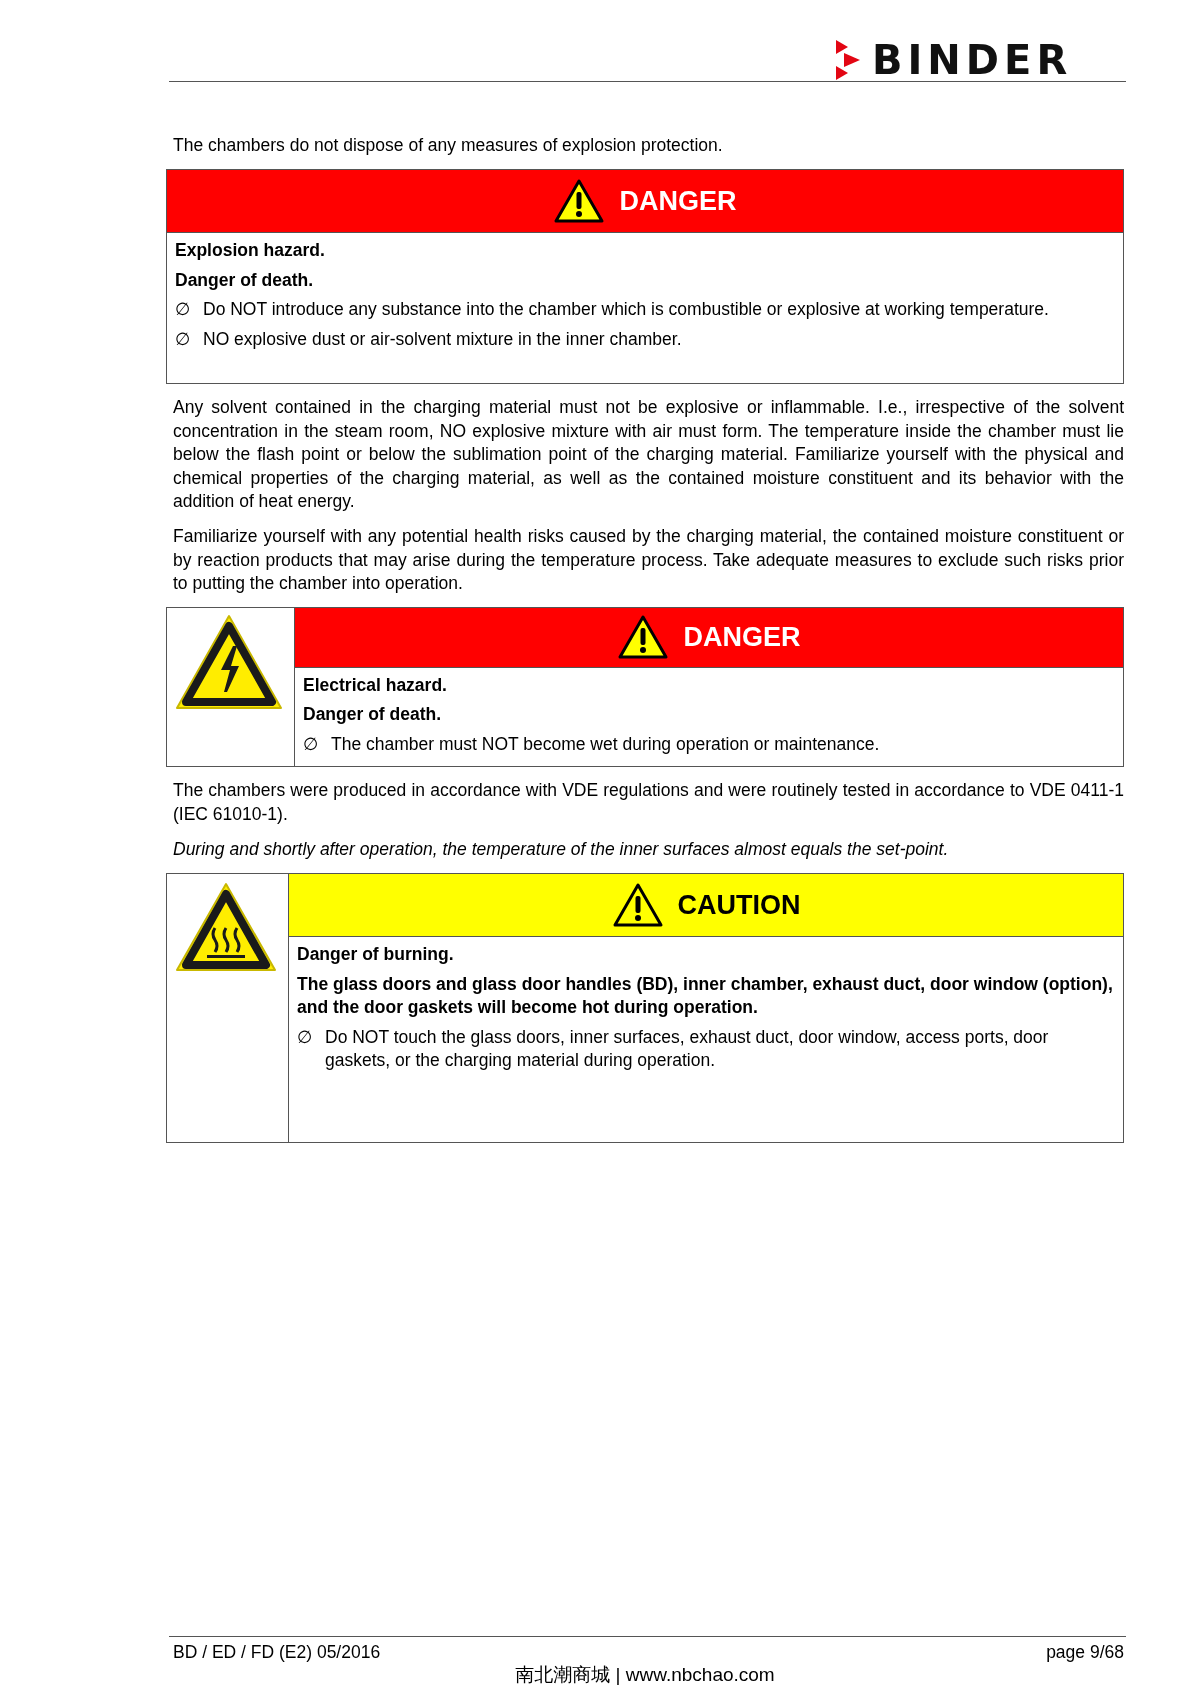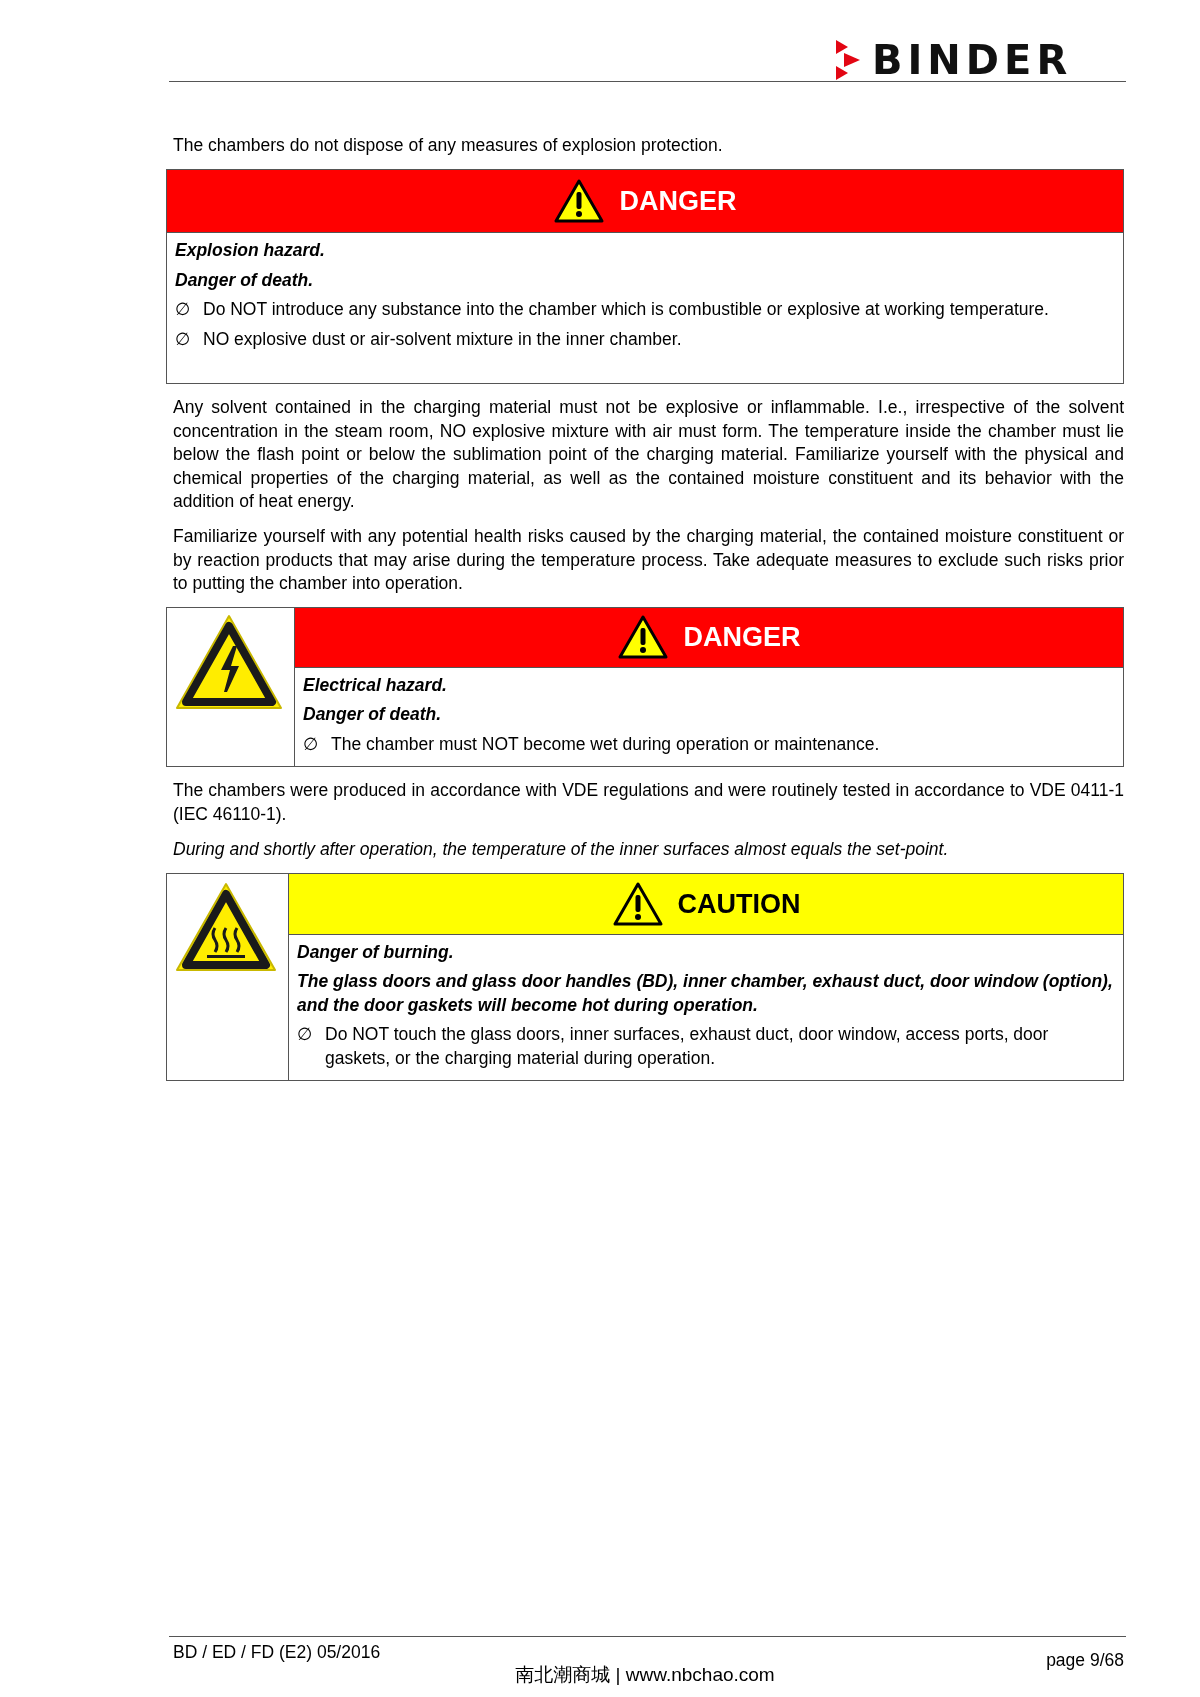--- a/index.html
+++ b/index.html
@@ -20,7 +20,7 @@
   .bar.danger .label { color:#fff; }
   .bar.caution .label { color:#000; }
   .body { padding:6px 8px 4px 8px; font-size:17.5px; line-height:23.5px; }
-  .bold { font-weight:bold; margin-bottom:6px;font-style:italic; }
+  .bold { font-weight:bold; margin-bottom:6px; }
   .item { display:flex; margin-bottom:6px; }
   .item .sym { width:28px; flex:none; }
   .footer { position:absolute; font-size:17.5px; }

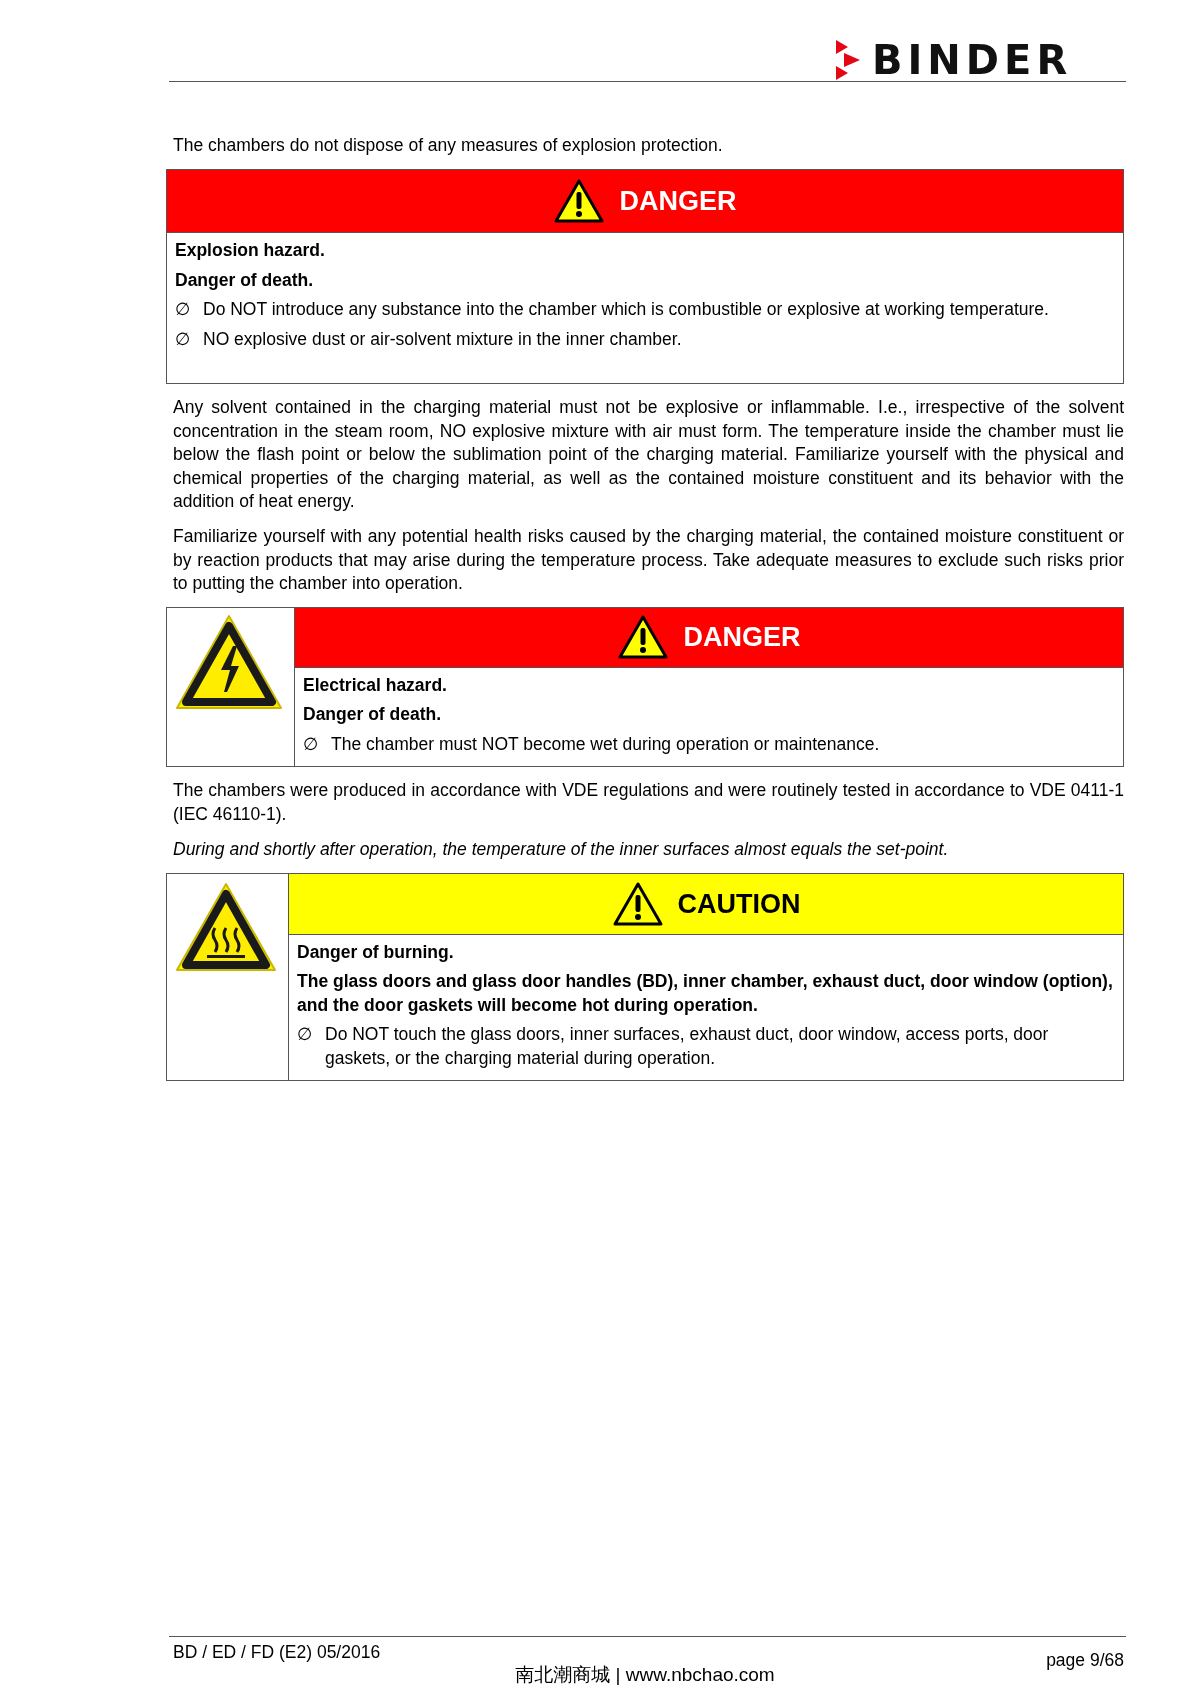--- a/index.html
+++ b/index.html
@@ -97,7 +97,7 @@
   </div>
 </div>
 
-<div class="para" style="top:779px;">The chambers were produced in accordance with VDE regulations and were routinely tested in accordance to VDE 0411-1 (IEC 46110-1).</div>
+<div class="para" style="top:779px;">The chambers were produced in accordance with VDE regulations and were routinely tested in accordance to VDE 0411-1 (IEC 61010-1).</div>
 <div class="para" style="top:838px;font-style:italic;">During and shortly after operation, the temperature of the inner surfaces almost equals the set-point.</div>
 
 <div class="box" style="top:873px; height:208px;">

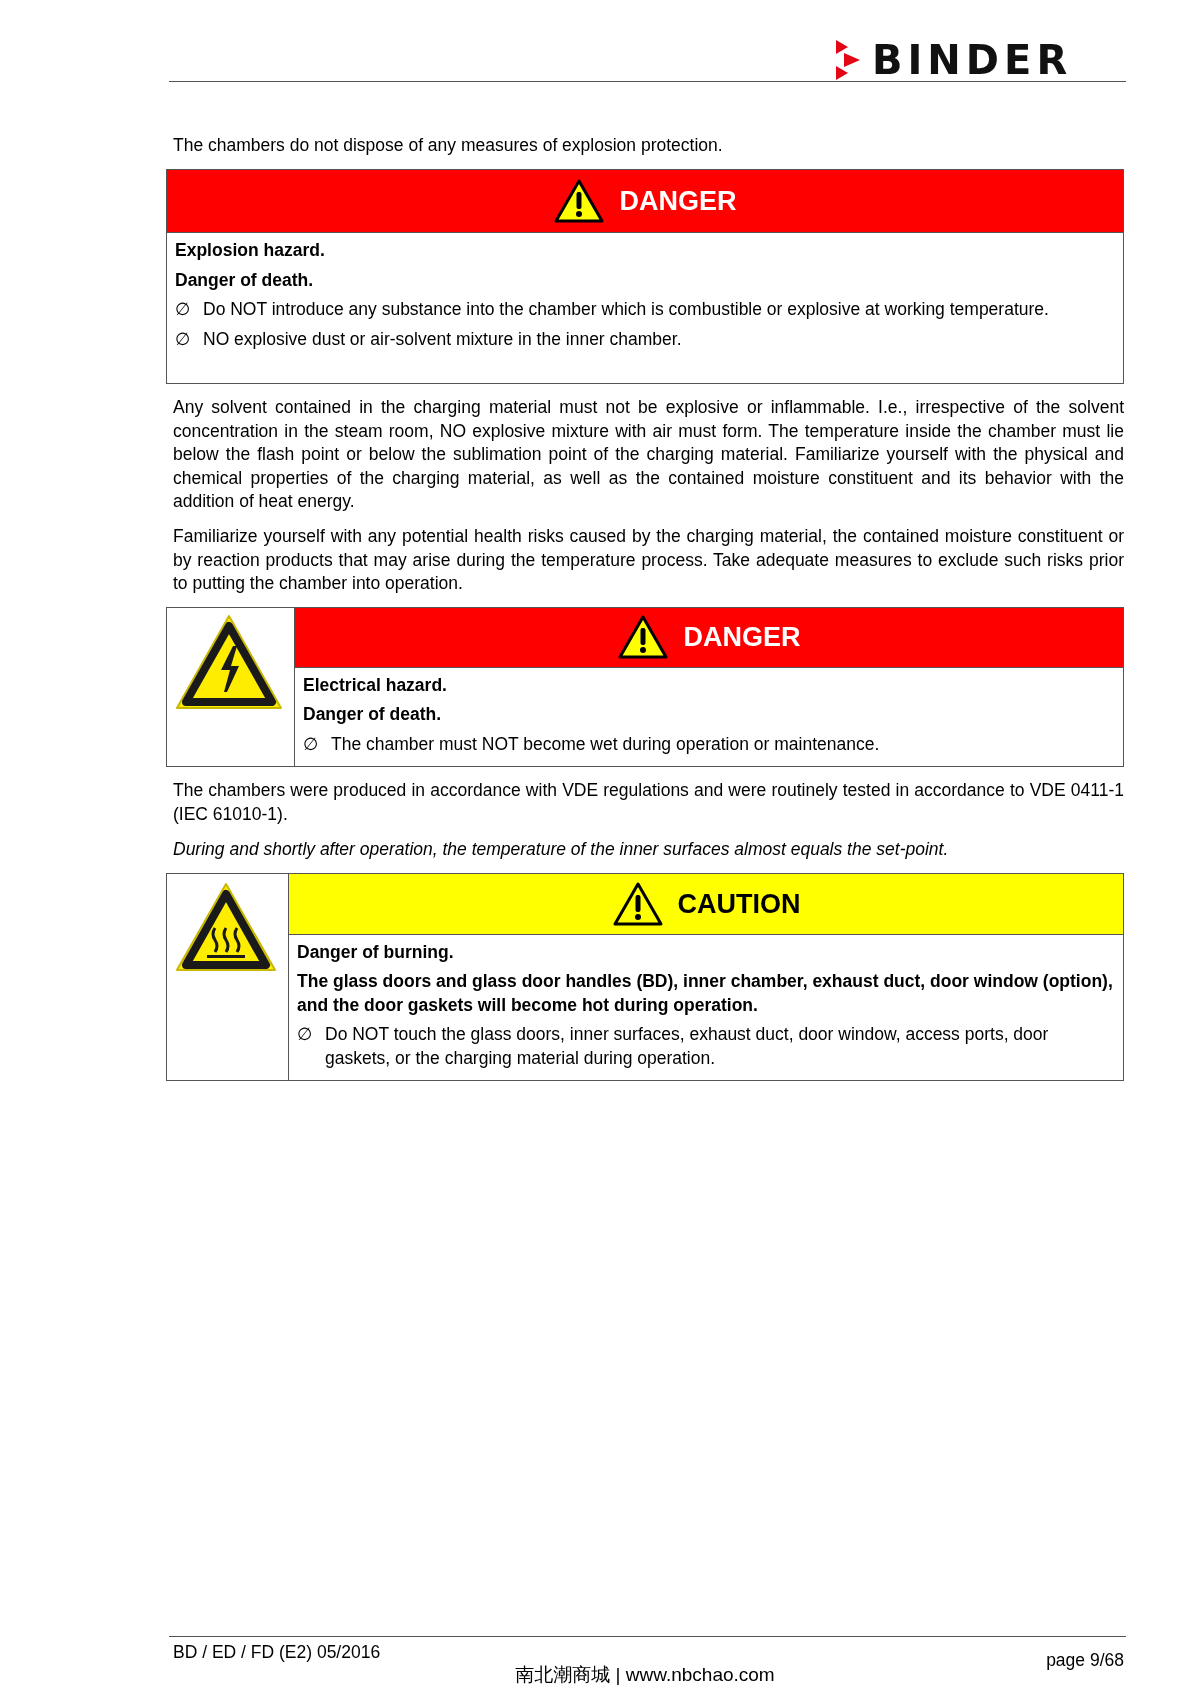--- a/index.html
+++ b/index.html
@@ -100,7 +100,7 @@
 <div class="para" style="top:779px;">The chambers were produced in accordance with VDE regulations and were routinely tested in accordance to VDE 0411-1 (IEC 61010-1).</div>
 <div class="para" style="top:838px;font-style:italic;">During and shortly after operation, the temperature of the inner surfaces almost equals the set-point.</div>
 
-<div class="box" style="top:873px; height:208px;">
+<div class="box" style="top:873px; height:270px;">
   <div class="iconcol" style="width:122px;">
     <svg class="sign" style="left:8px; top:8px;" width="102" height="92" viewBox="0 0 102 92">
       <polygon points="51,2 100,88 2,88" fill="#ffed00" stroke="#c9b800" stroke-width="2" stroke-linejoin="round"></polygon>

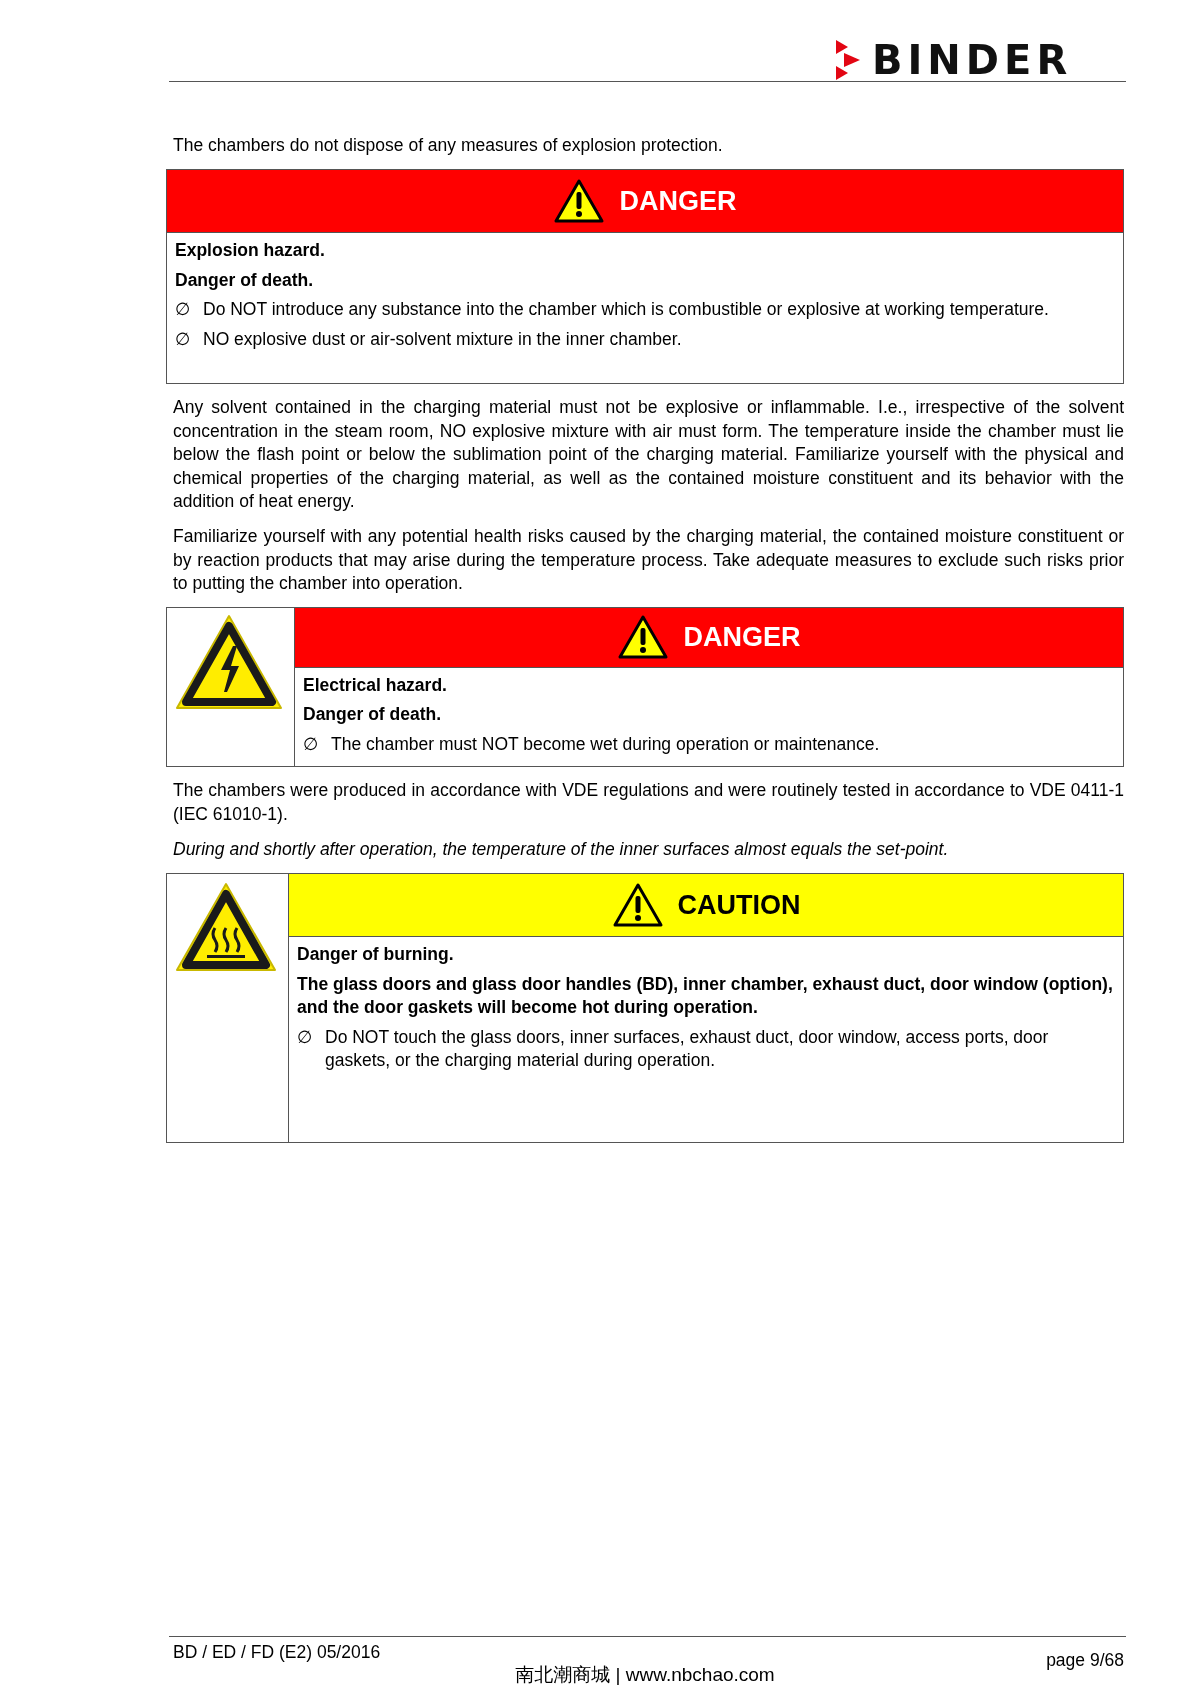--- a/index.html
+++ b/index.html
@@ -133,7 +133,7 @@
 
 <div class="hline" style="left:169px; width:957px; top:1636px;"></div>
 <div class="footer" style="left:173px; top:1642px;">BD / ED / FD (E2) 05/2016</div>
-<div class="footer" style="right:76px; top:1642px; text-align:right;margin-top:8px;">page 9/68</div>
+<div class="footer" style="right:76px; top:1642px; text-align:right;">page 9/68</div>
 <div class="footer" style="left:0; width:1290px; top:1662px; text-align:center; font-size:19px;">南北潮商城 | www.nbchao.com</div>
 
 </body></html>

